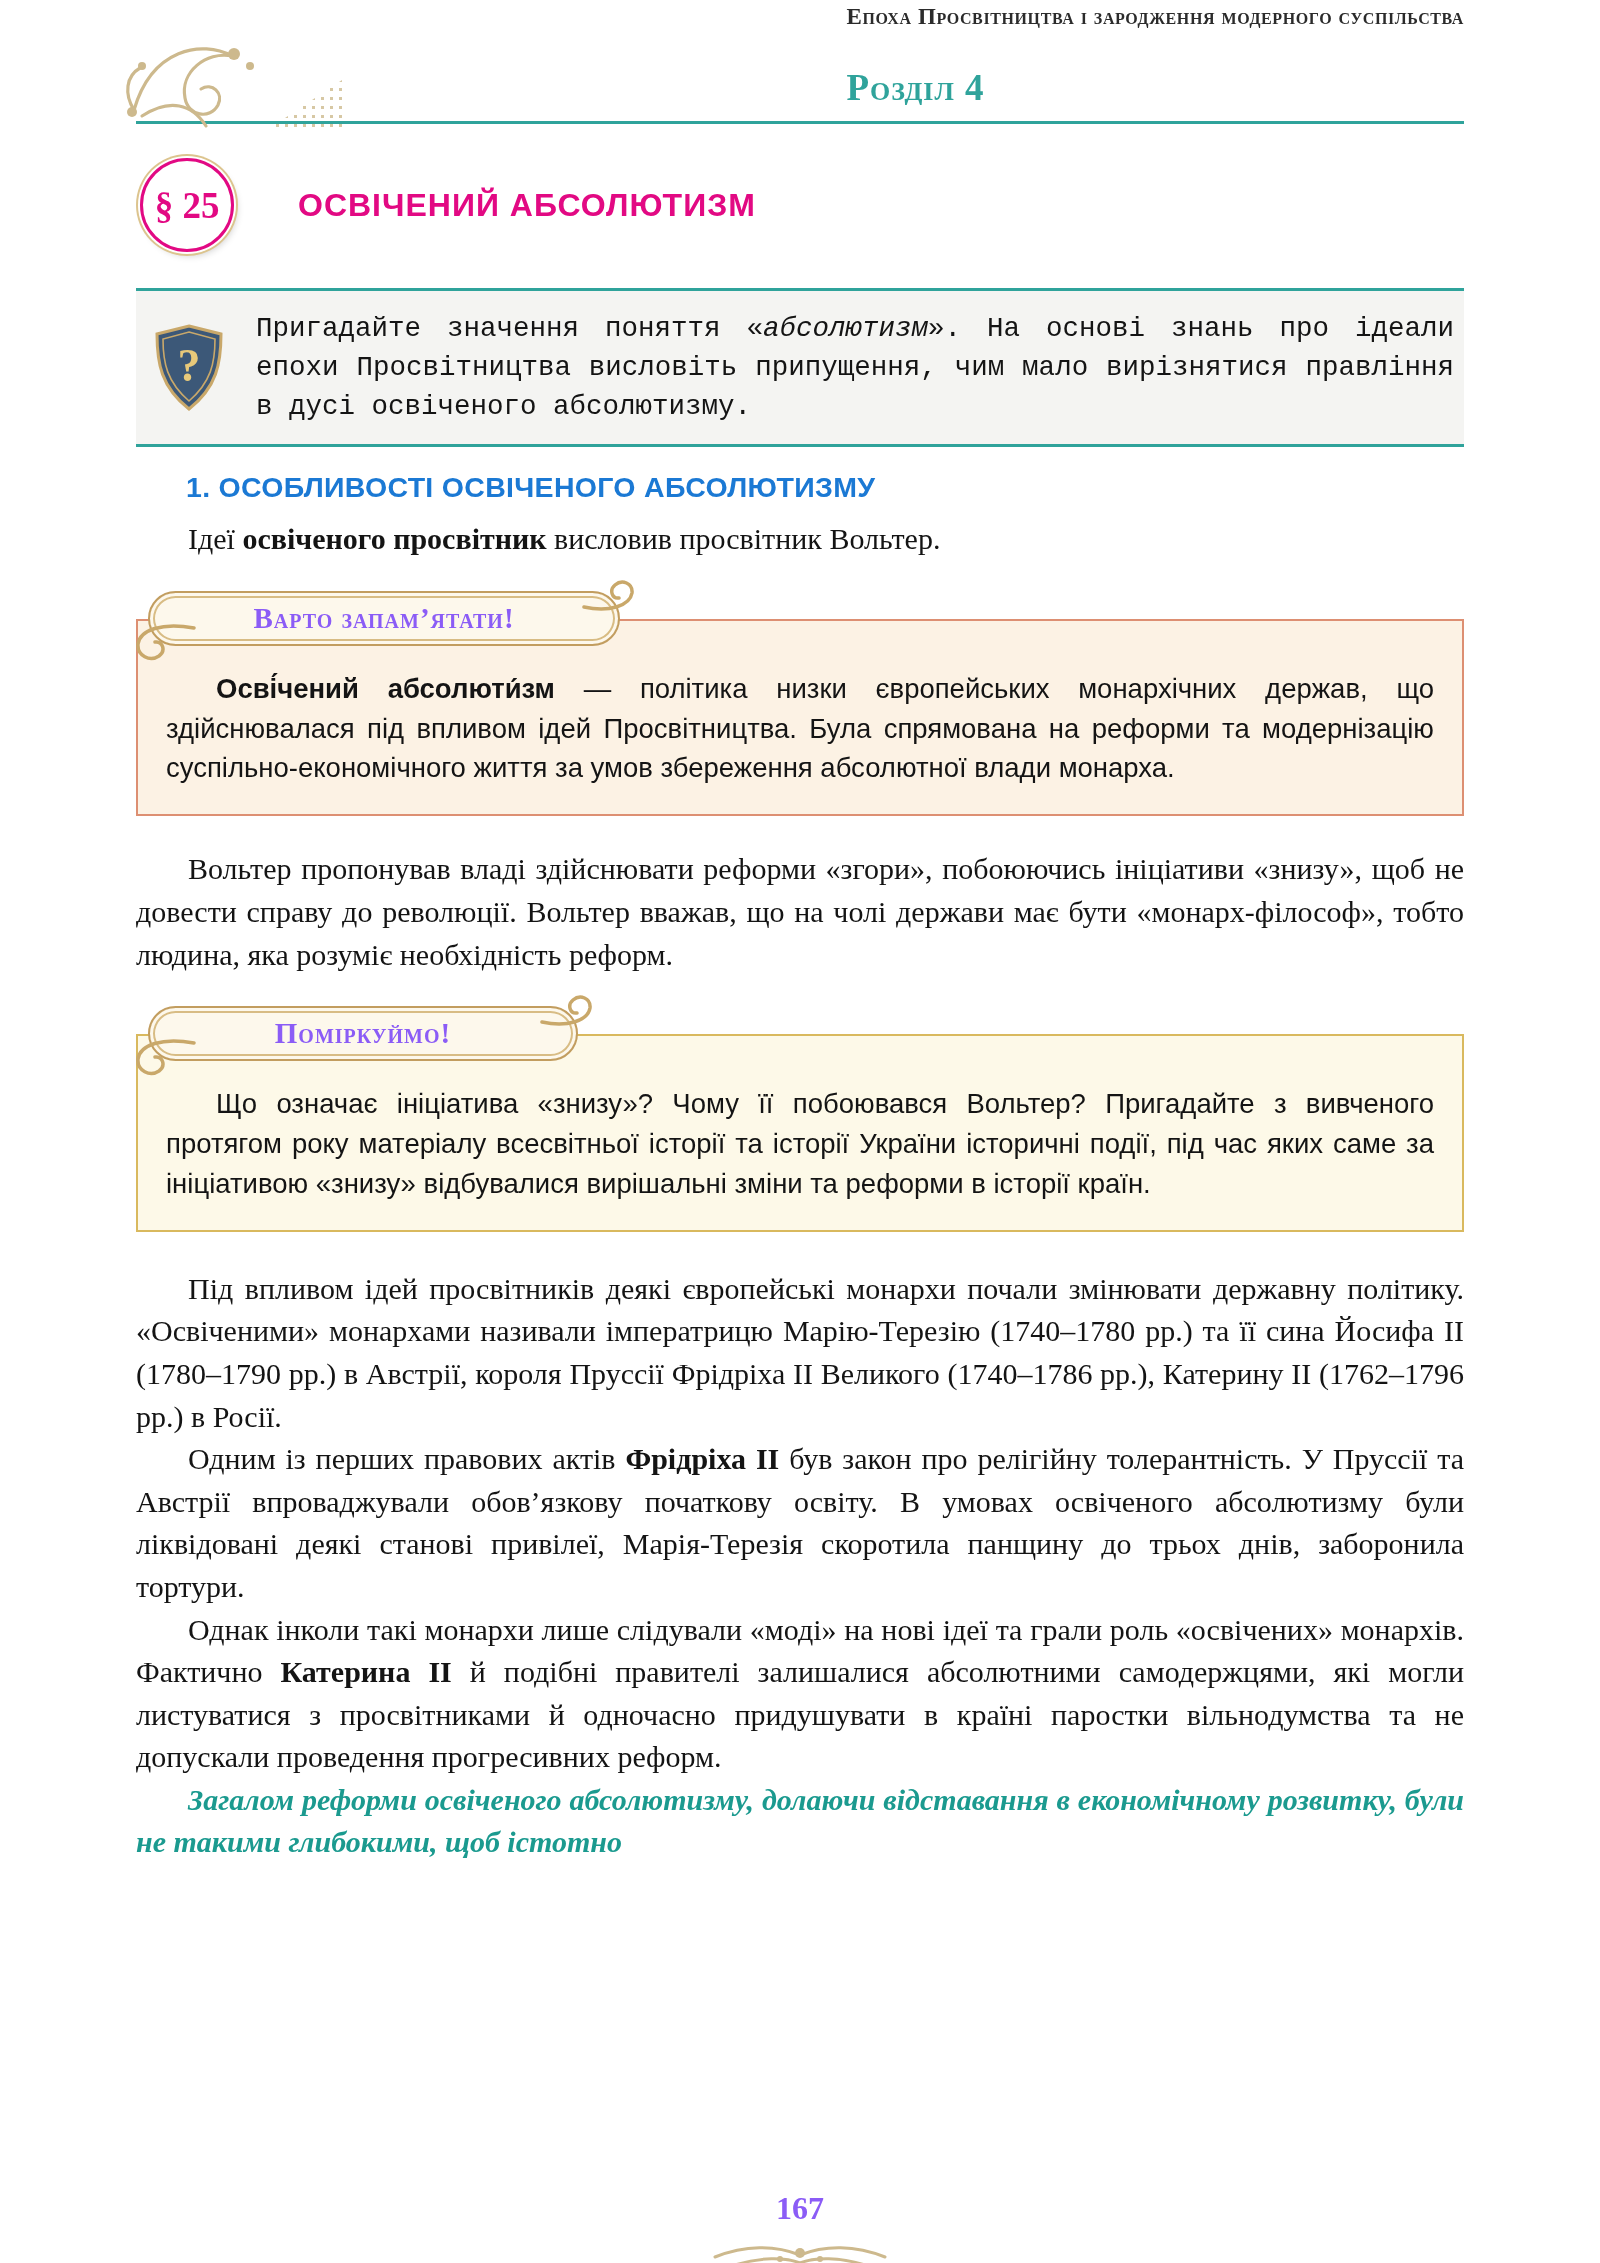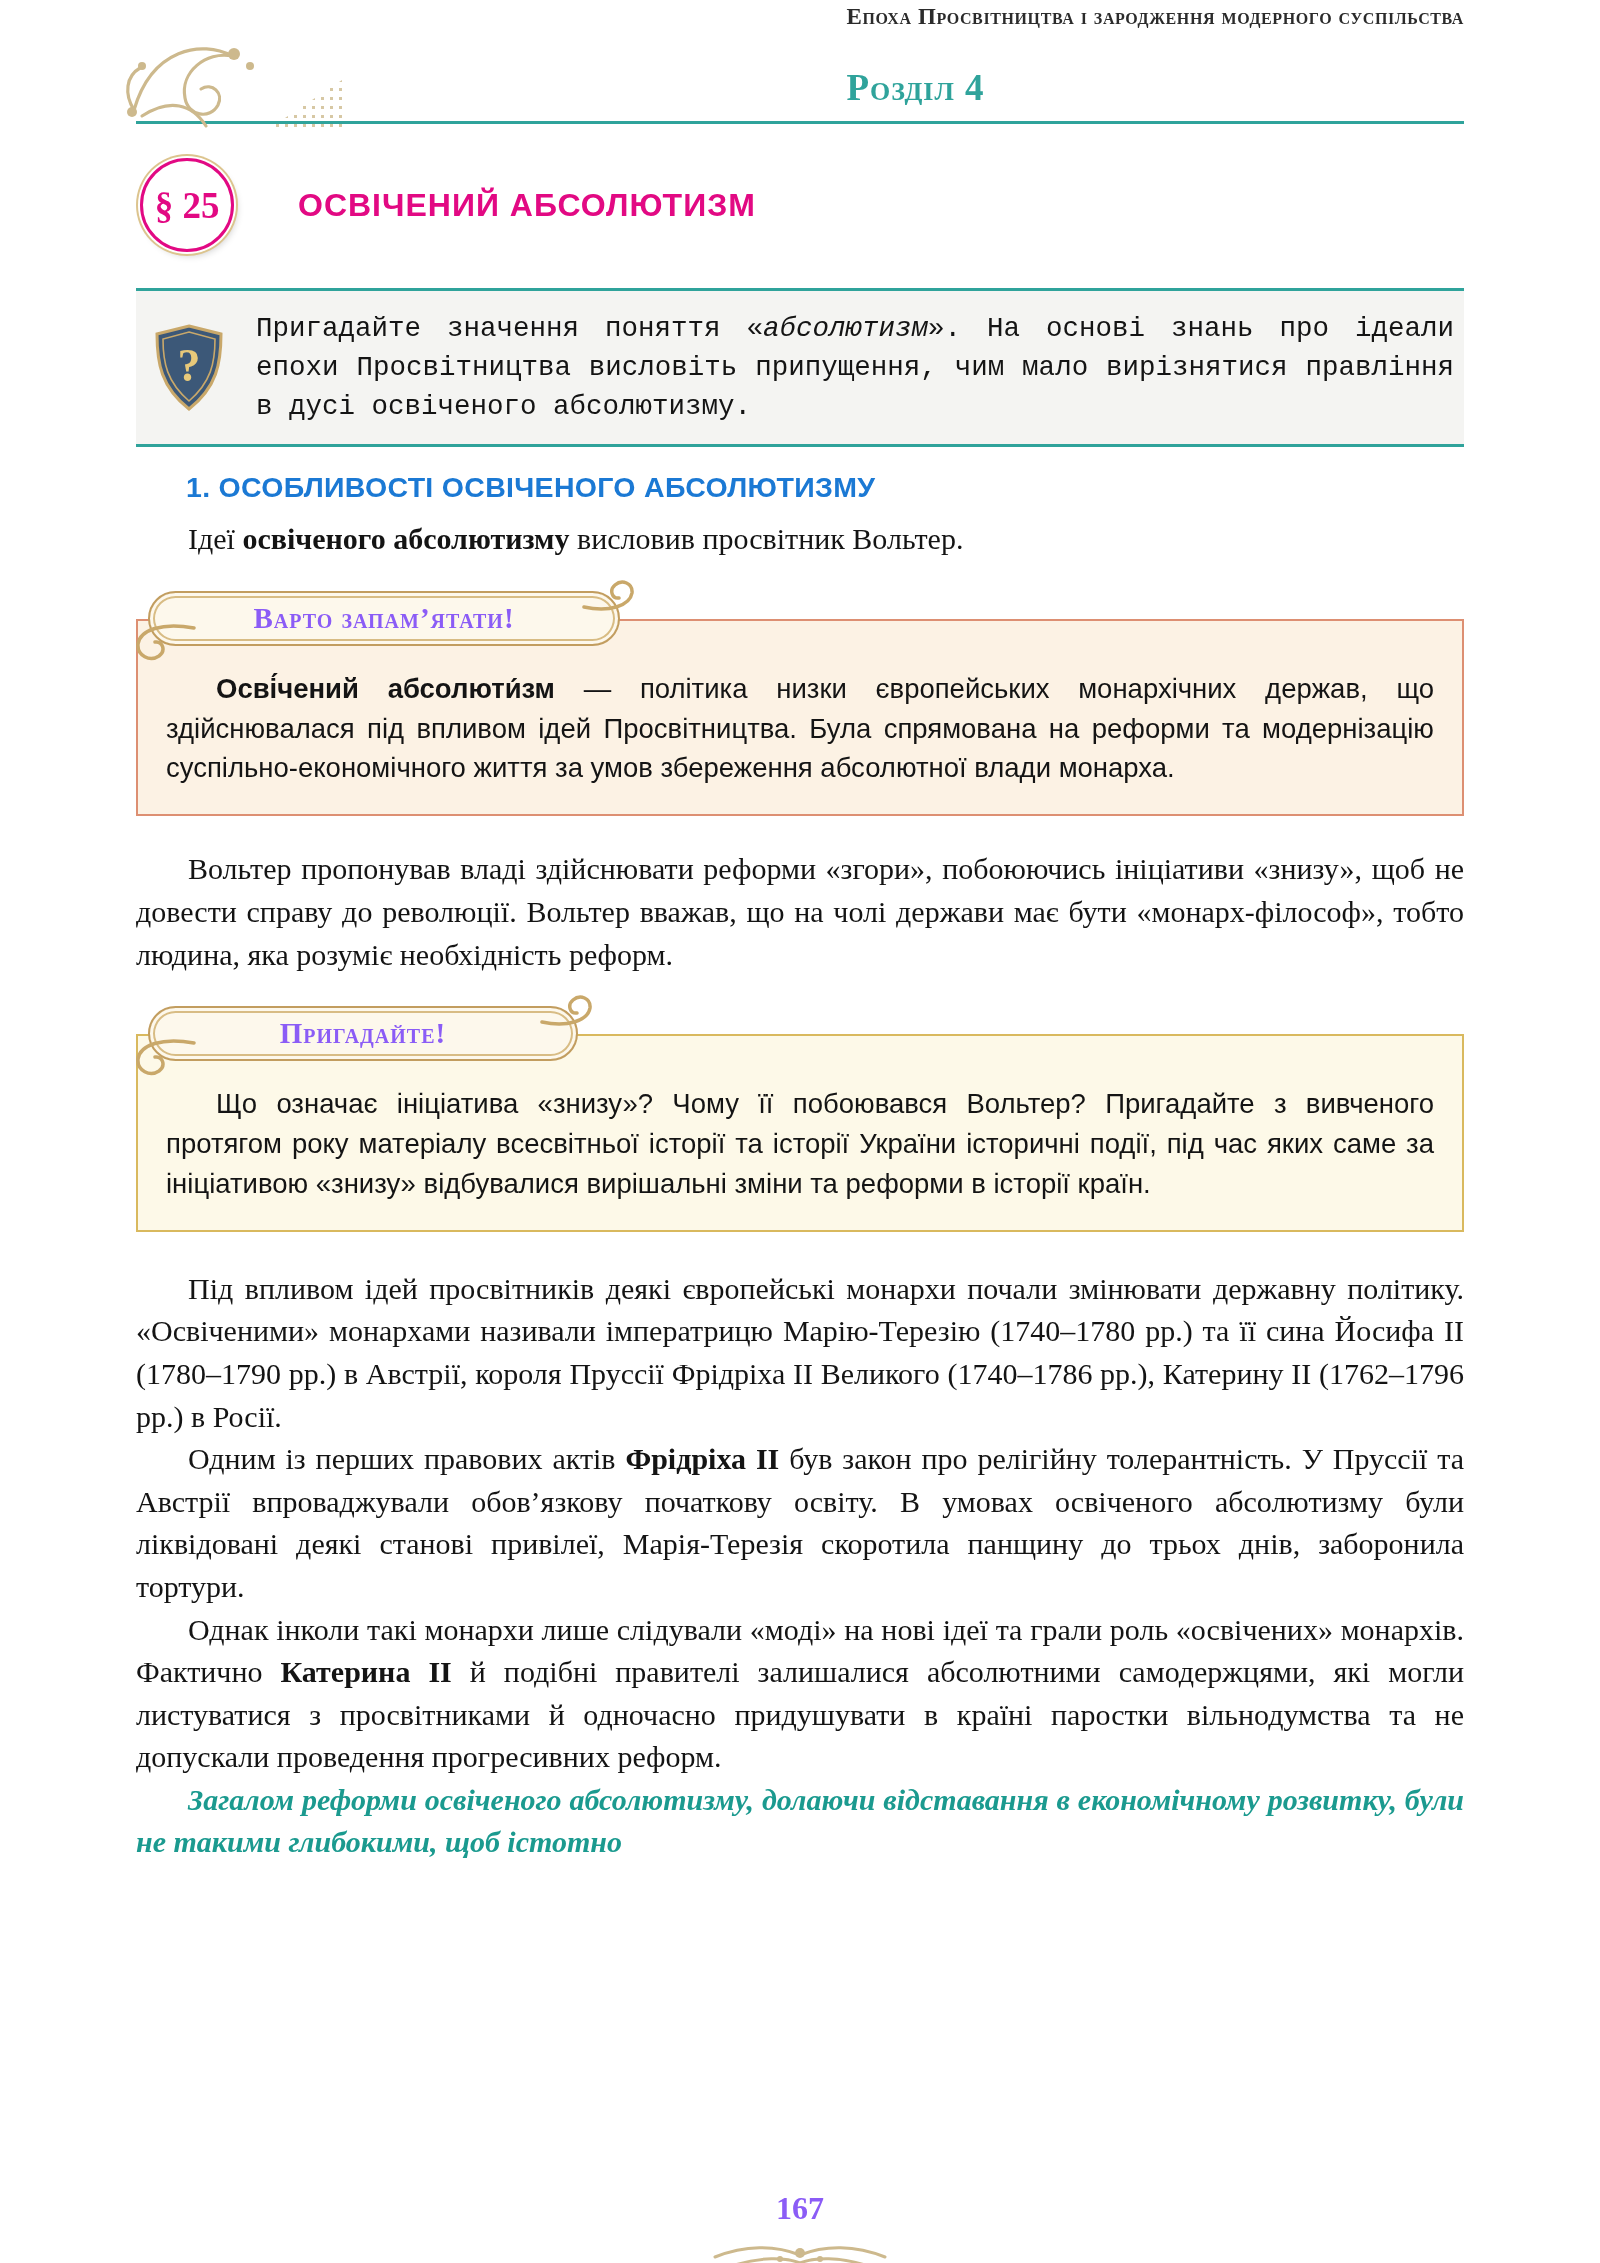--- a/index.html
+++ b/index.html
@@ -153,7 +153,7 @@
 
   <h2 class="sub-heading">1. ОСОБЛИВОСТІ ОСВІЧЕНОГО АБСОЛЮТИЗМУ</h2>
 
-  <p class="para intro"><span>Ідеї </span><span style="font-weight: bold;">освіченого абсолютизму</span><span> висловив просвітник Вольтер.</span></p>
+  <p class="para intro"><span>Ідеї </span><span style="font-weight: bold;">освіченого просвітник</span><span> висловив просвітник Вольтер.</span></p>
 
   <section class="note-block remember">
     <div class="note-banner">

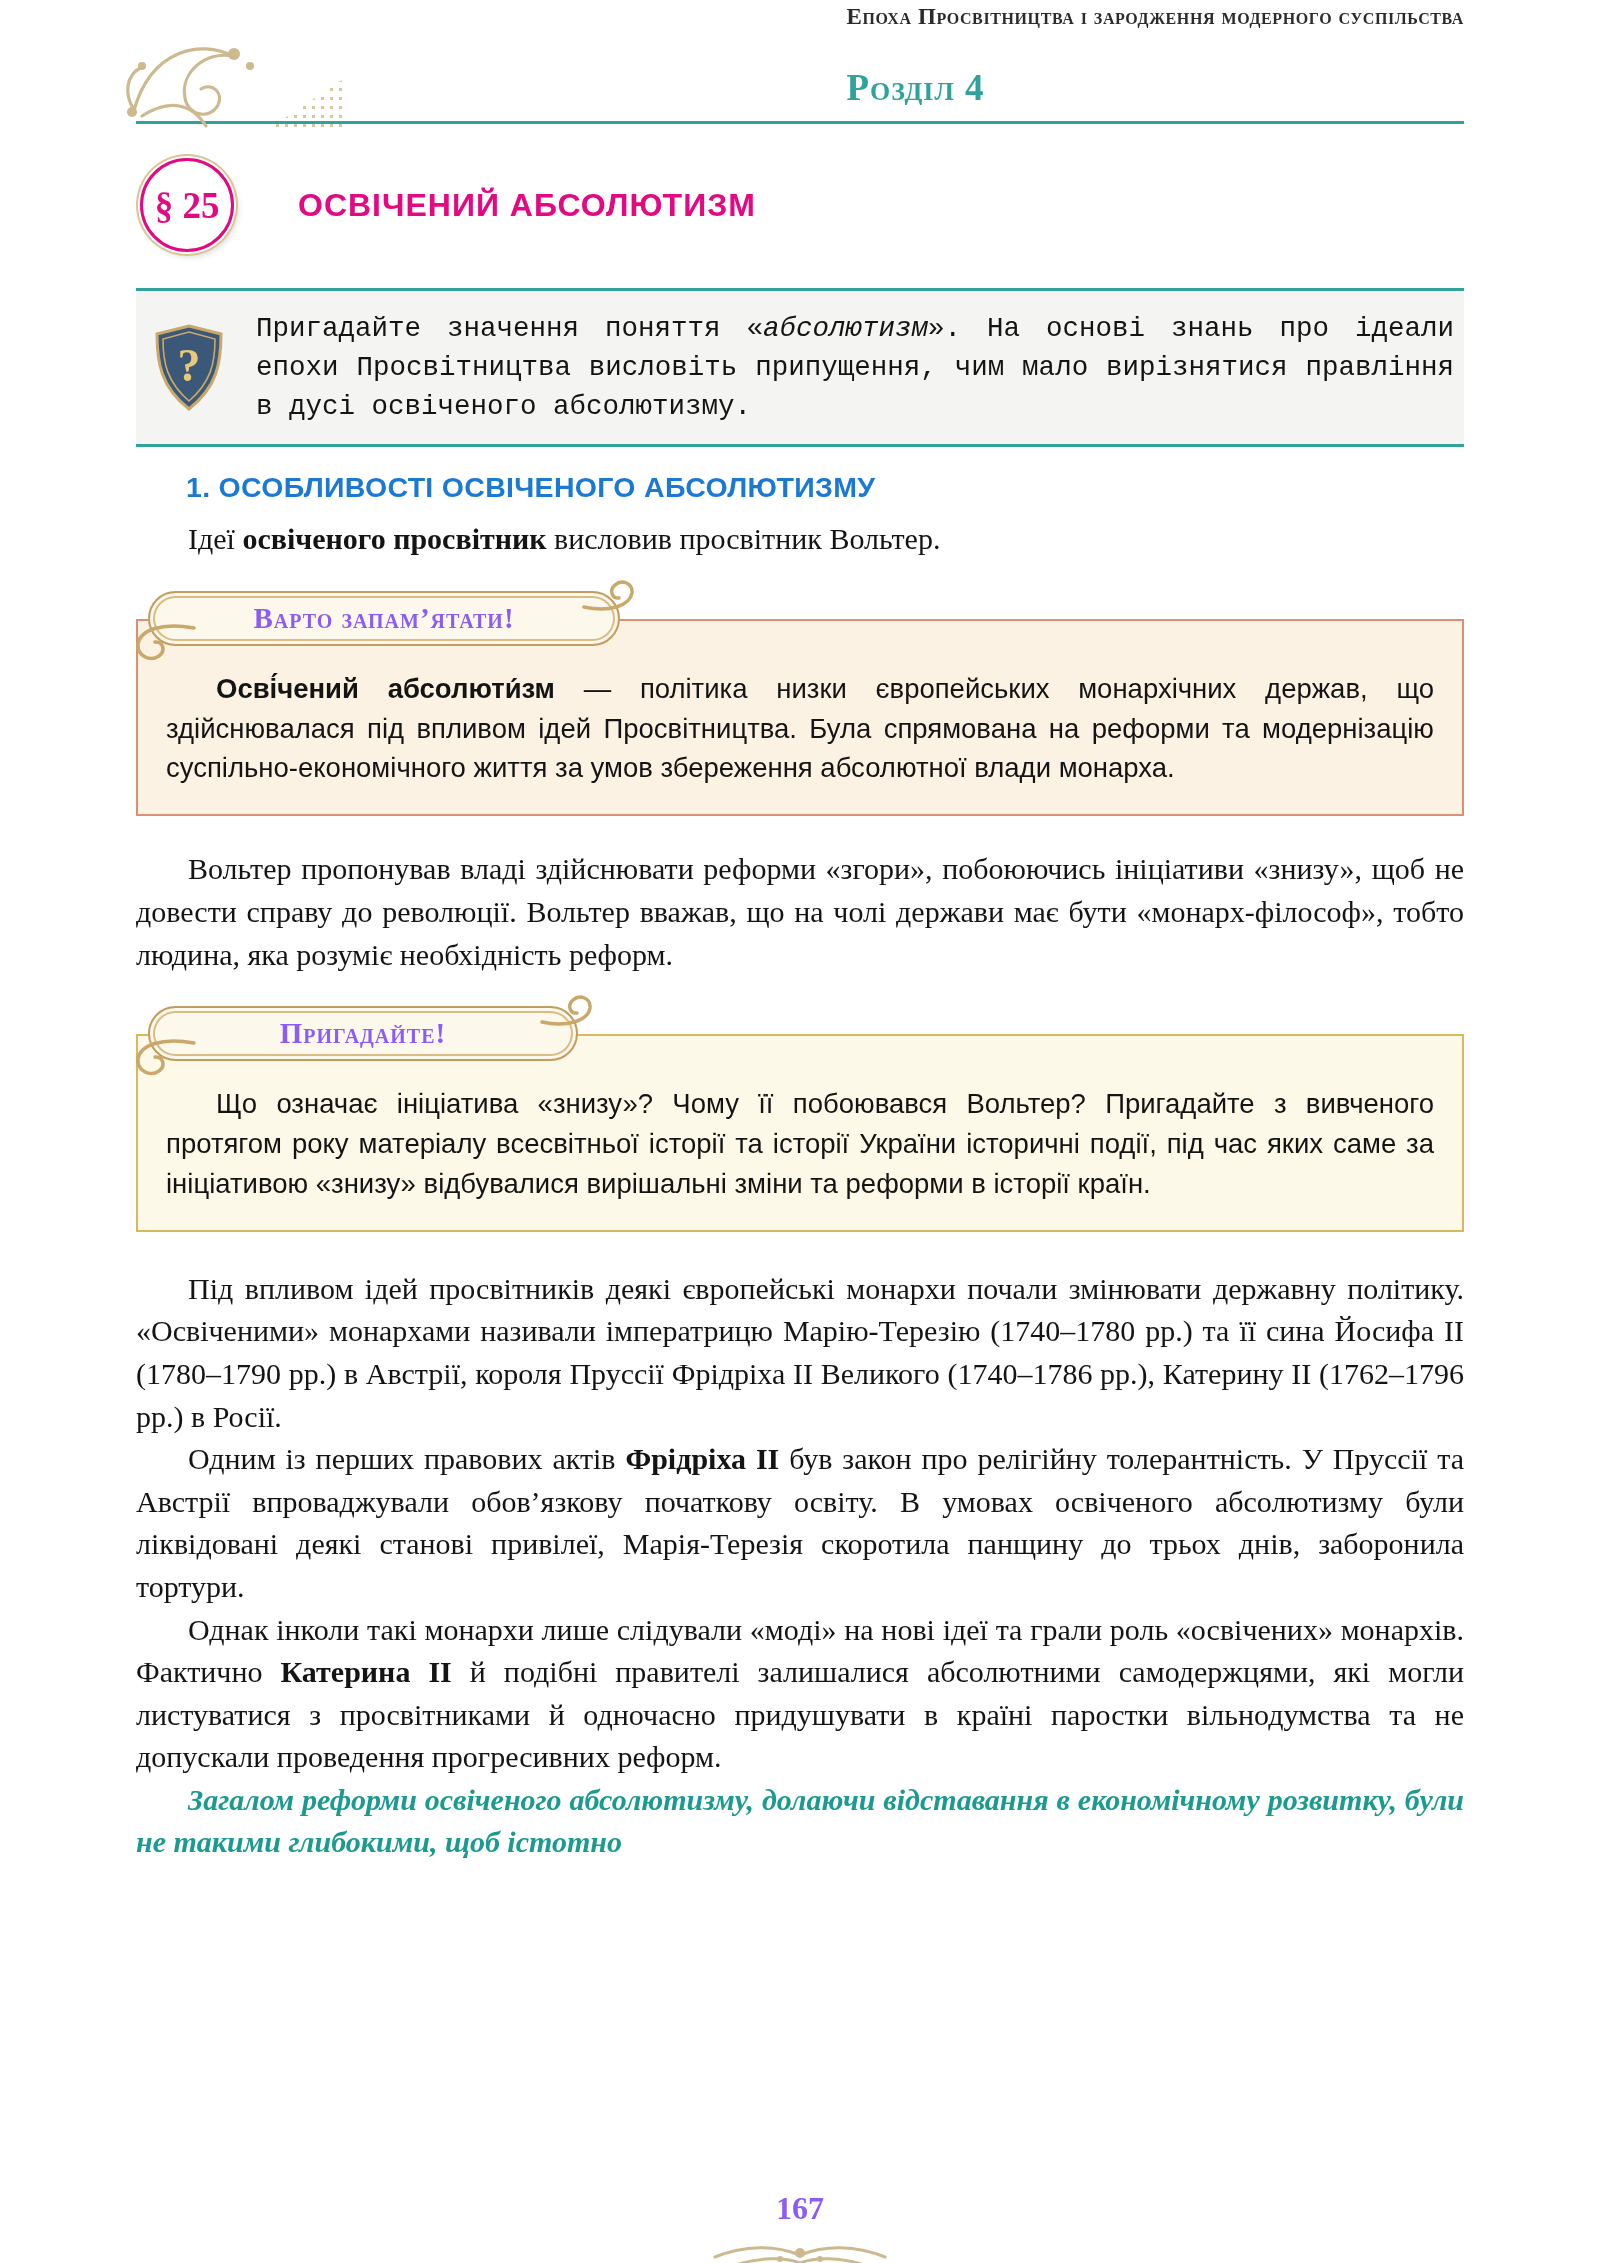--- a/index.html
+++ b/index.html
@@ -177,7 +177,7 @@
       <svg class="flourish-left" width="64" height="46" viewBox="0 0 64 46" aria-hidden="true">
         <path d="M62 8 C30 2 8 10 6 24 C5 36 18 42 27 36 C34 31 31 21 23 22" fill="none" stroke="#c9a86a" stroke-width="3.5" stroke-linecap="round"></path>
       </svg>
-      <span class="banner-title">Пригадайте!</span>
+      <span class="banner-title">Поміркуймо!</span>
       <svg class="flourish-right" width="56" height="40" viewBox="0 0 56 40" aria-hidden="true">
         <path d="M2 30 C28 36 48 28 50 16 C51 6 40 2 33 8 C27 13 30 22 37 21" fill="none" stroke="#c9a86a" stroke-width="3.5" stroke-linecap="round"></path>
       </svg>

